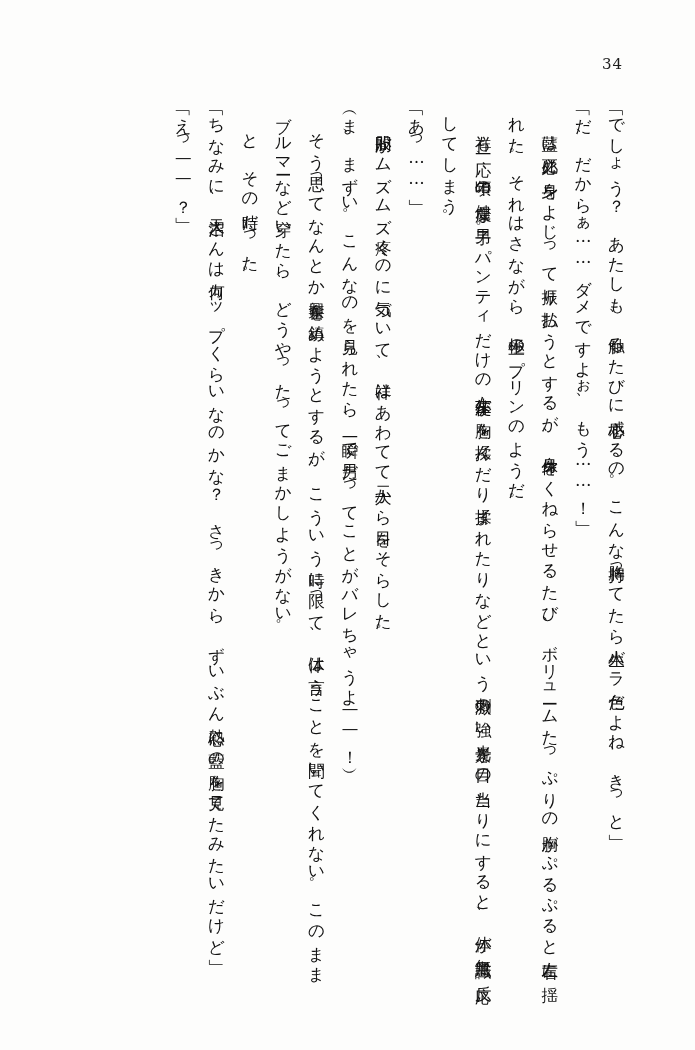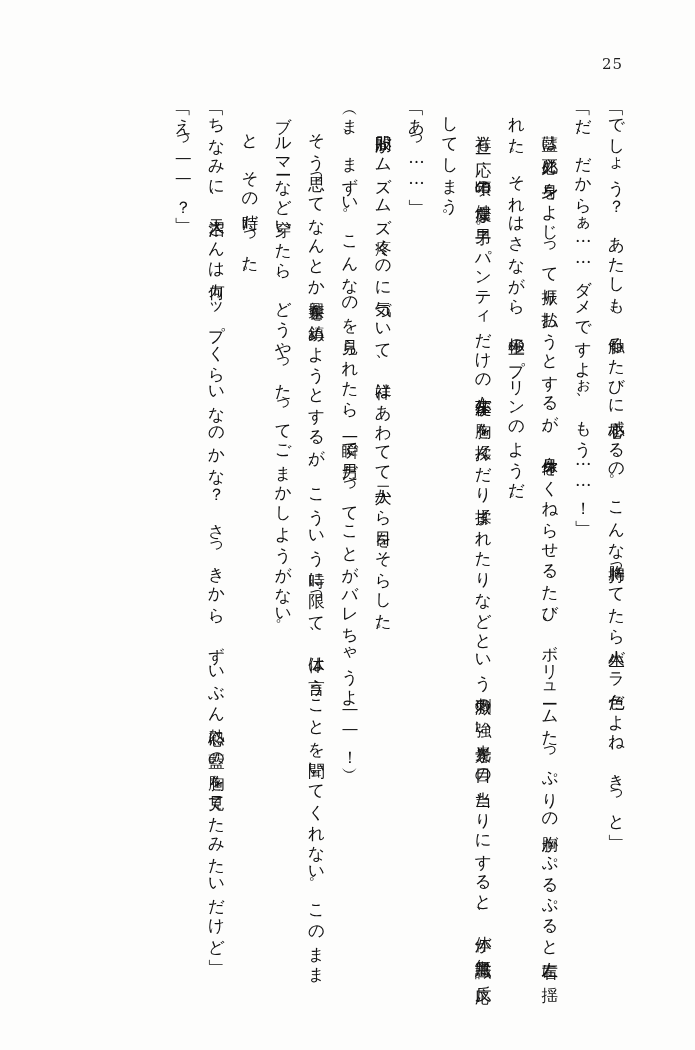--- a/index.html
+++ b/index.html
@@ -59,7 +59,7 @@
 
 <div class="page">
 
-  <div class="page-number">25</div>
+  <div class="page-number">34</div>
 
   <div class="body-text">
     <p class="para">「でしょう？　あたしも、触るたびに感心するの。こんな胸持ってたら人生バラ色だよね、きっと」</p>

